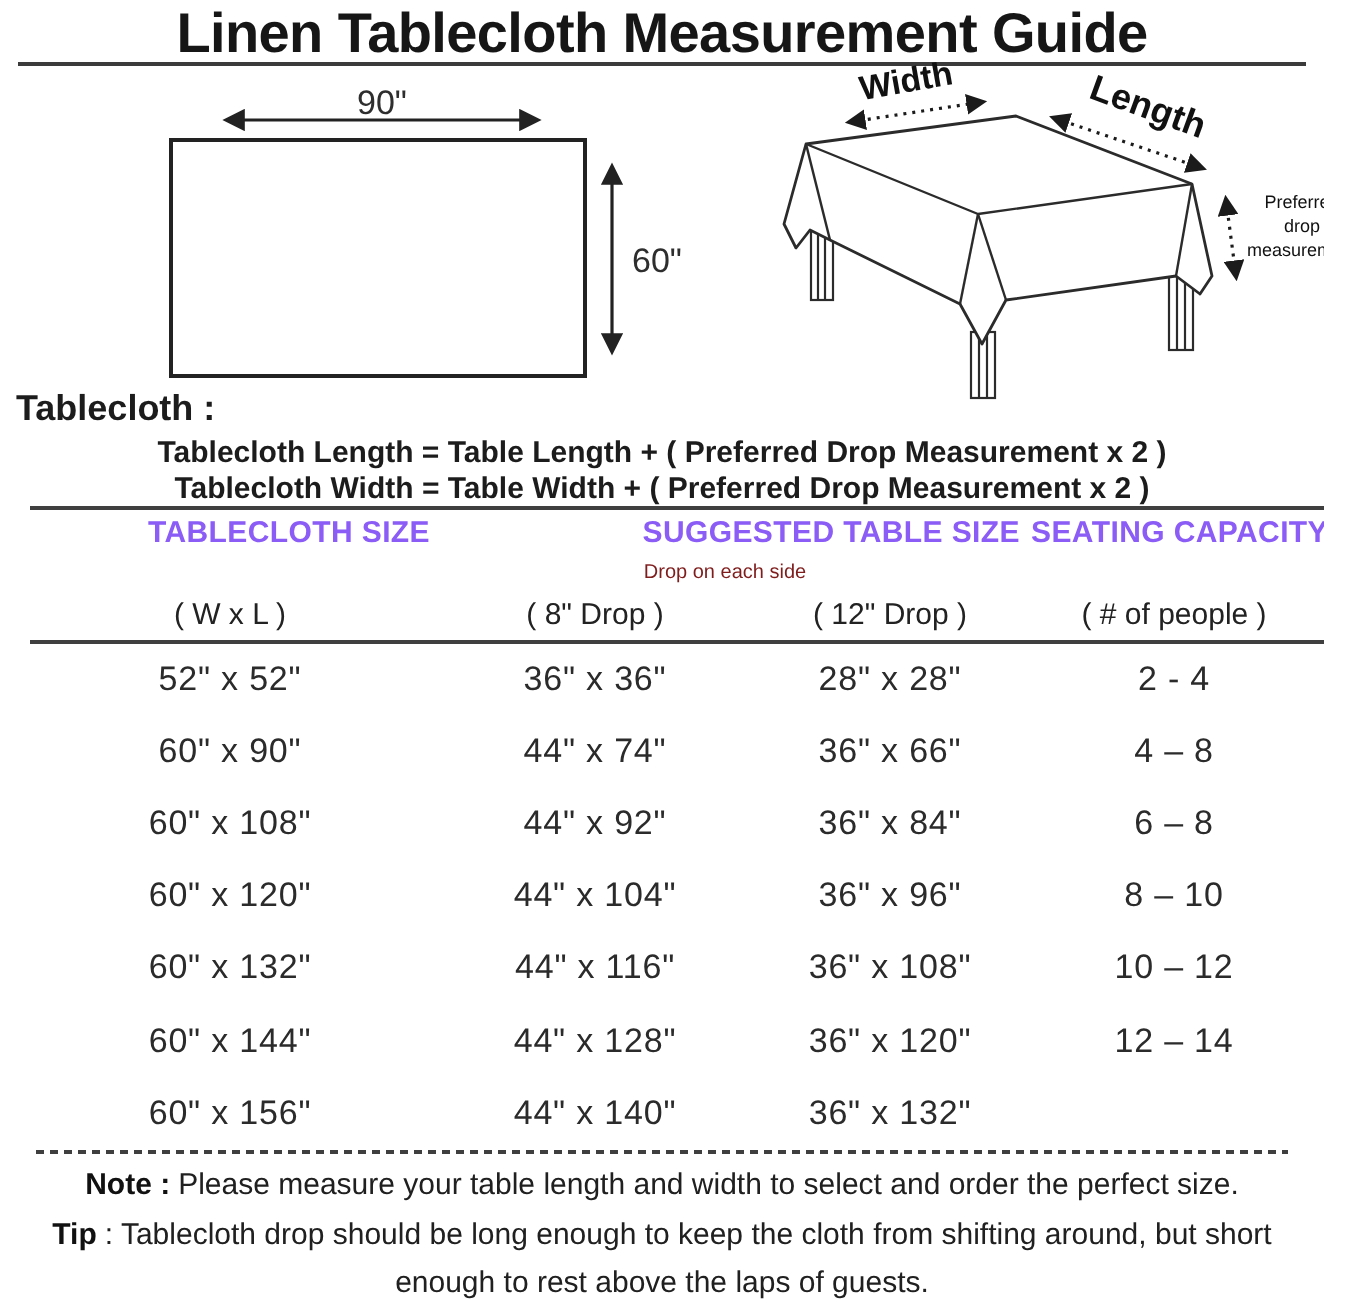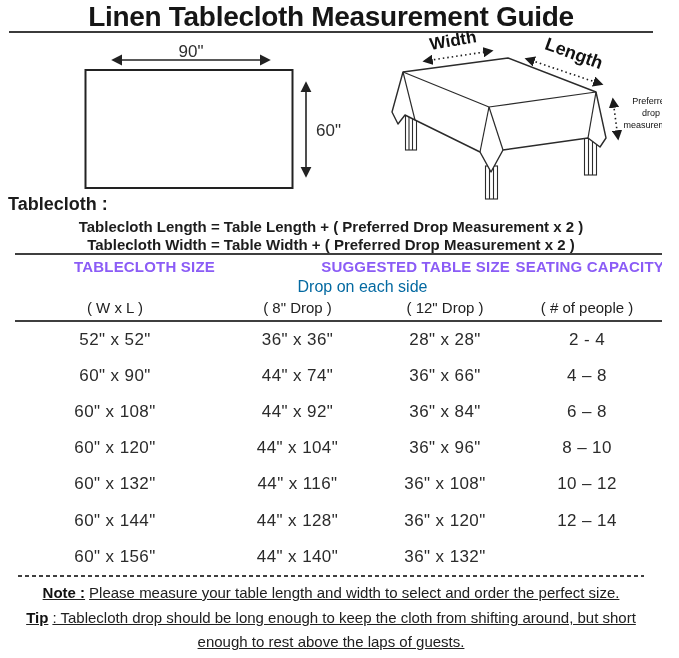--- a/index.html
+++ b/index.html
@@ -27,7 +27,7 @@
   .h-c1{grid-column:1;grid-row:1;}
   .h-c23{grid-column:2/4;grid-row:1;}
   .h-c4{grid-column:4;grid-row:1;}
-  .h-dropnote{grid-column:2/4;grid-row:2;font-size:16px;text-align:center;color:#0369a1;}
+  .h-dropnote{grid-column:2/4;grid-row:2;font-size:10px;text-align:center;color:#7f1d1d;}
   .h-sub{grid-row:3;font-size:15px;text-align:center;color:#222;}
   .s1{grid-column:1;} .s2{grid-column:2;} .s3{grid-column:3;} .s4{grid-column:4;}
 

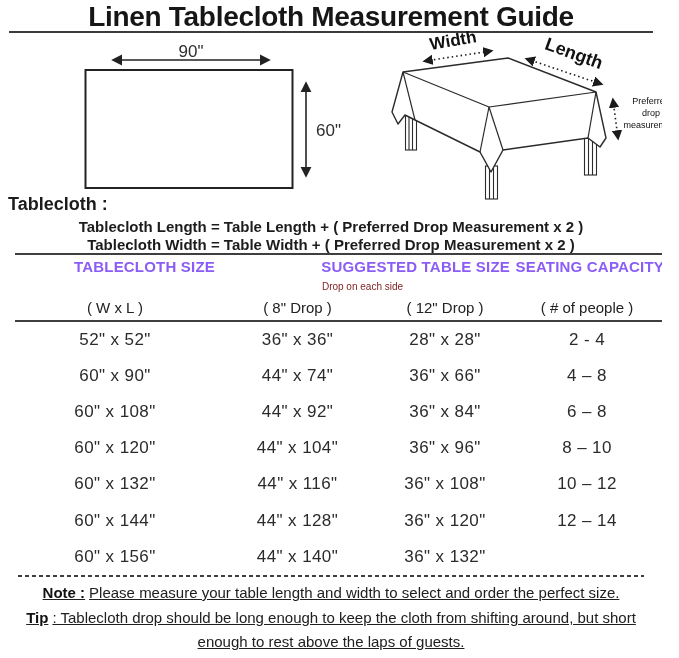--- a/index.html
+++ b/index.html
@@ -39,7 +39,7 @@
 
   .notes{position:absolute;top:581px;left:10px;right:10px;text-align:center;
          font-size:15px;line-height:24px;color:#202020;}
-  .notes p{margin:0;text-decoration:underline;}
+  .notes p{margin:0;}
   .notes p.tip{margin-top:1px;}
   .note-label{font-weight:bold;margin-right:4px;color:#111;}
 

